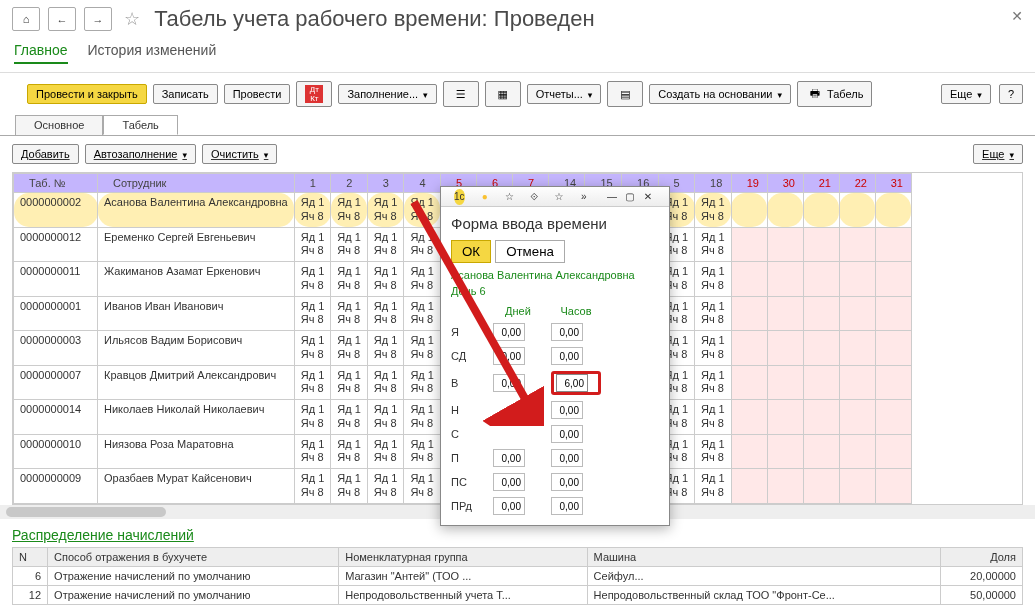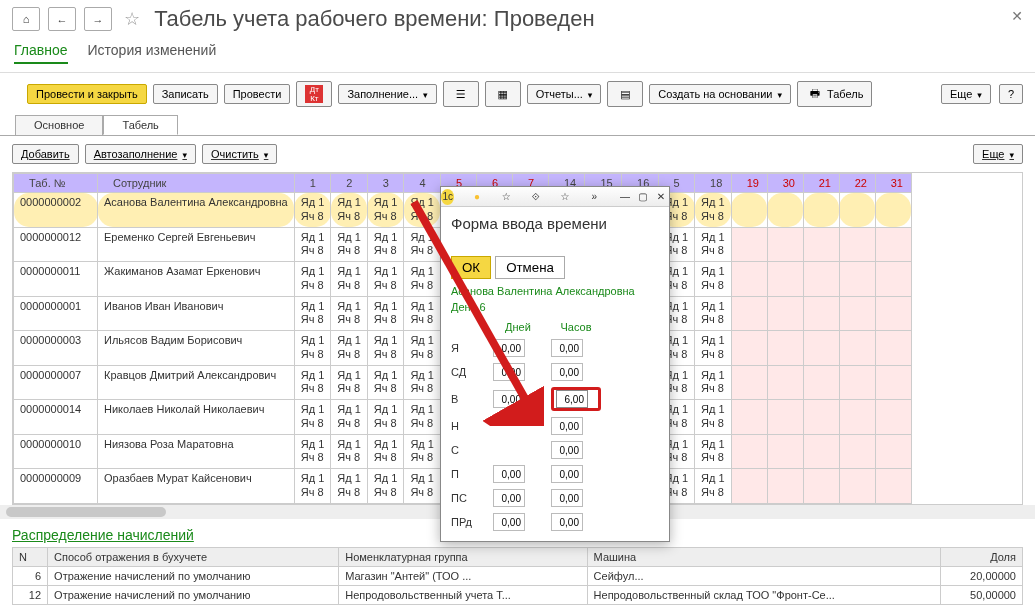--- a/index.html
+++ b/index.html
@@ -61,7 +61,7 @@
 
 
 .modal { position: absolute; left: 440px; top: 186px; width: 230px; background: #fff; border: 1px solid #888; box-shadow: 0 3px 12px rgba(0,0,0,.3); z-index: 20; }
-.modal-titlebar { height: 20px; background: linear-gradient(#fefefe,#ededed); border-bottom: 1px solid #ccc; display: flex; align-items: center; gap: 16px; padding: 0 0; }
+.modal-titlebar { height: 20px; background: linear-gradient(#fefefe,#ededed); border-bottom: 1px solid #ccc; display: flex; align-items: center; gap: 16px; padding: 0 13px; }
 .modal-tb-icon { width: 16px; height: 16px; font-size: 10px; display: inline-flex; align-items: center; justify-content: center; }
 .modal-titlebar .wctrls { margin-left: auto; display: flex; gap: 2px; }
 .modal-body { padding: 8px 10px 10px; }

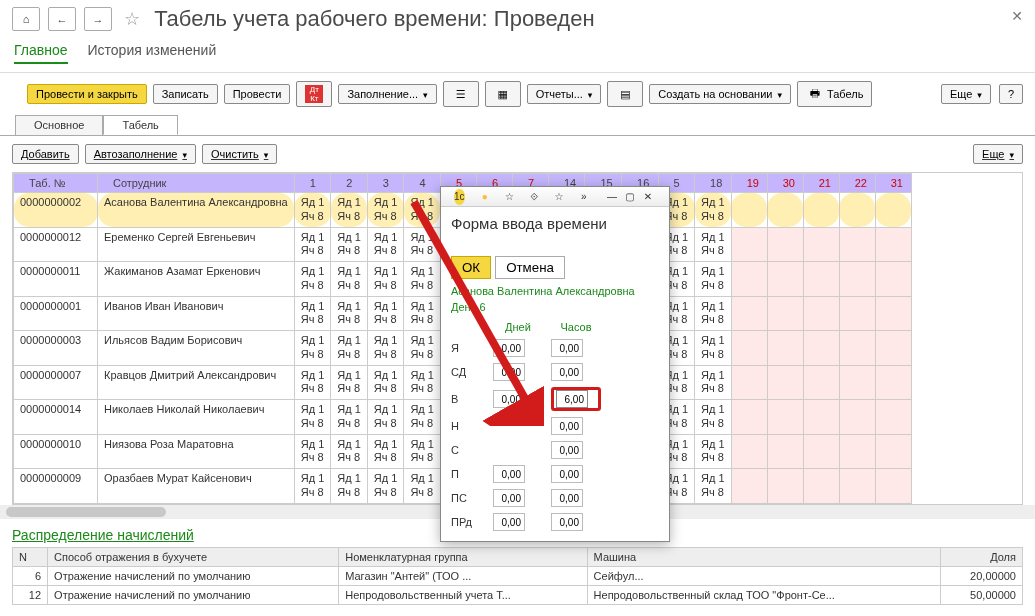--- a/index.html
+++ b/index.html
@@ -65,7 +65,7 @@
 .modal-tb-icon { width: 16px; height: 16px; font-size: 10px; display: inline-flex; align-items: center; justify-content: center; }
 .modal-titlebar .wctrls { margin-left: auto; display: flex; gap: 2px; }
 .modal-body { padding: 8px 10px 10px; }
-.modal-title { font-size: 15px; font-weight: 500; margin-bottom: 24px; }
+.modal-title { font-size: 15px; font-weight: 500; margin-bottom: 8px; }
 .modal-btns { display: flex; gap: 4px; margin-bottom: 6px; }
 .ok-btn { background: #f5d742; border: 1px solid #c9a800; padding: 3px 10px; font-weight: 500; cursor: pointer; }
 .cancel-btn { background: #fff; border: 1px solid #aaa; padding: 3px 10px; cursor: pointer; }

